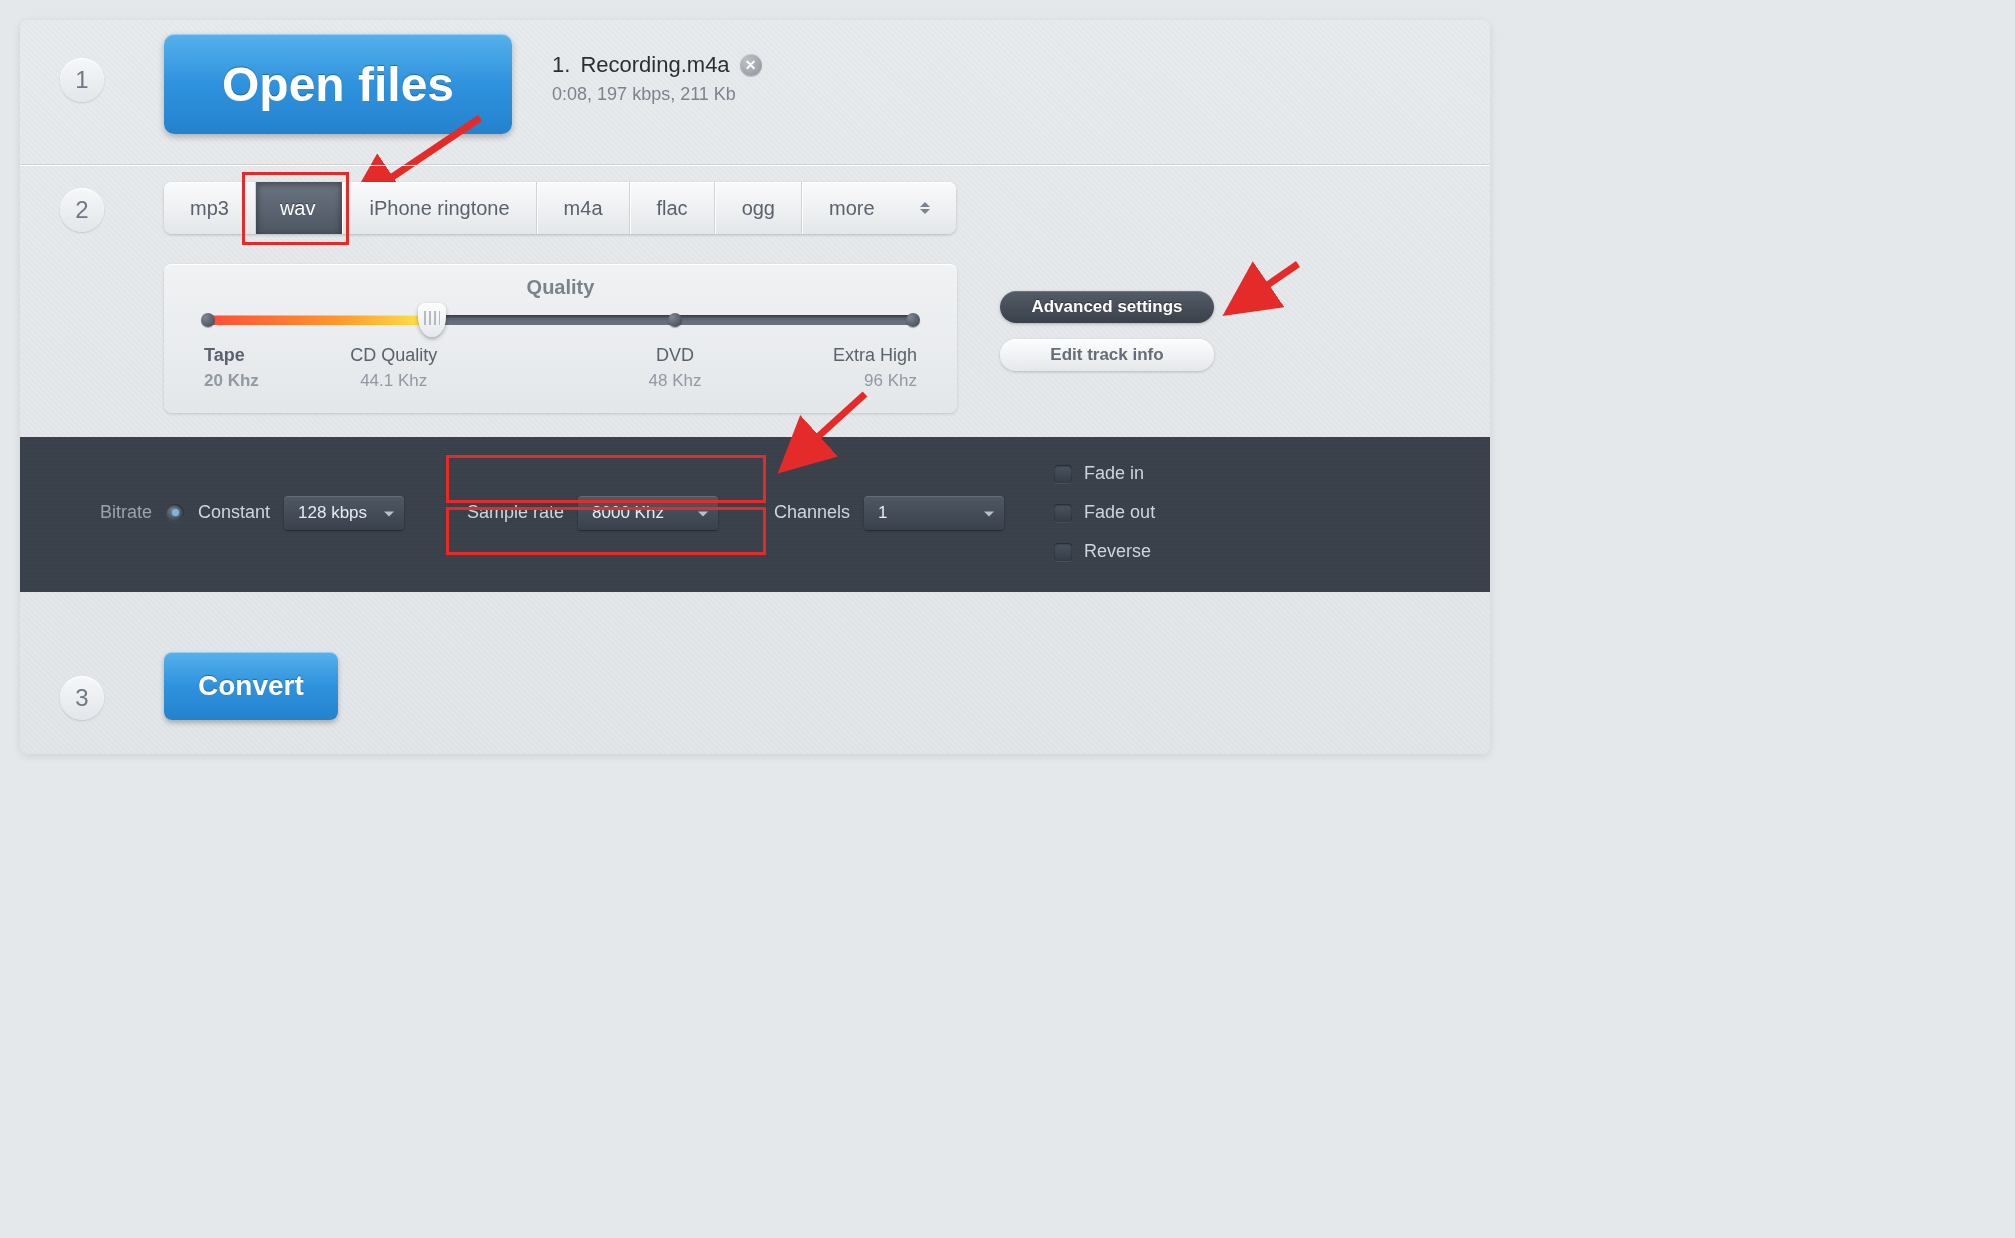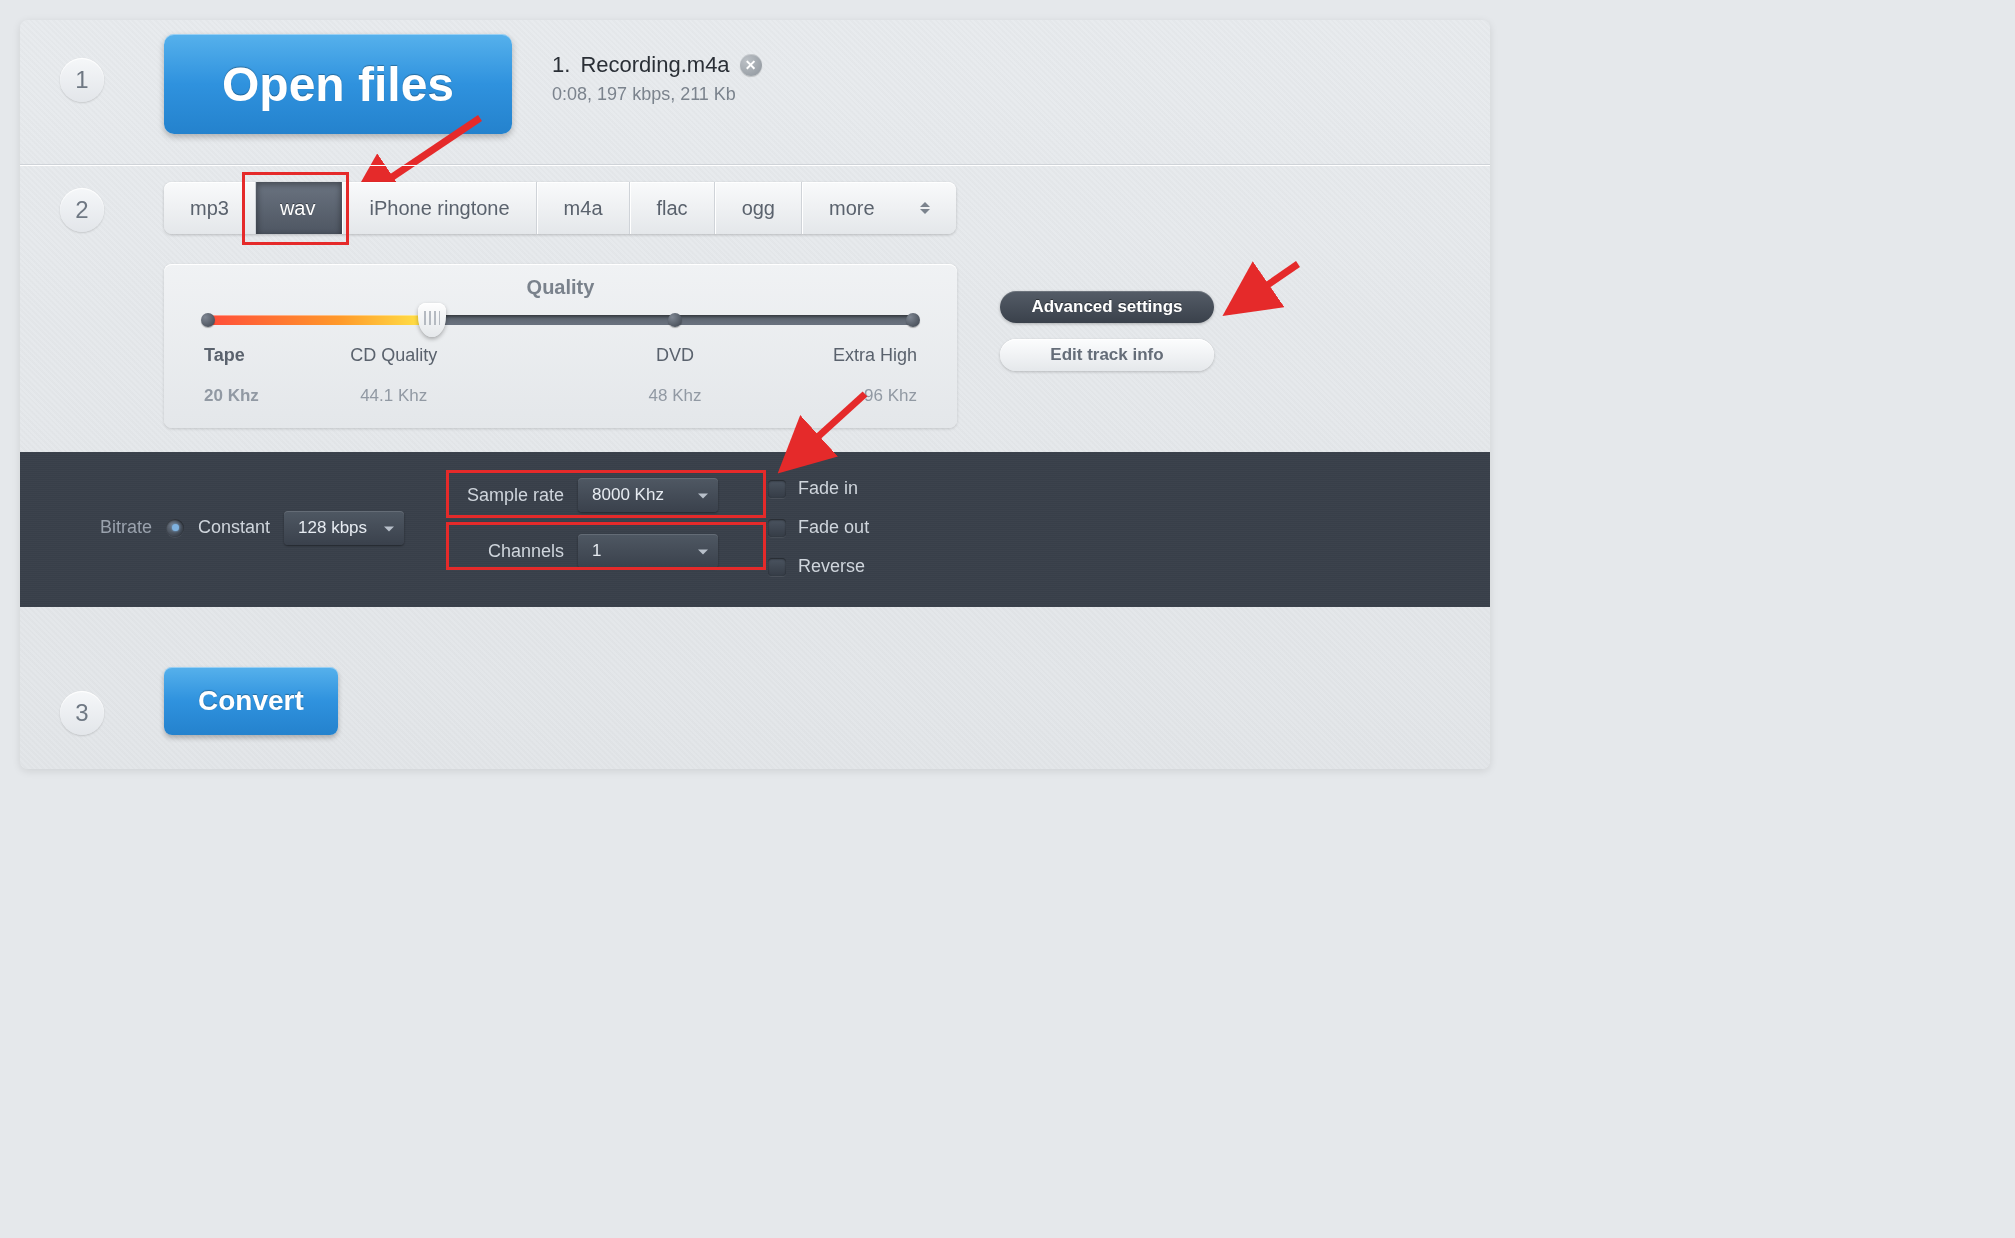--- a/index.html
+++ b/index.html
@@ -176,7 +176,7 @@
     display: flex; justify-content: space-between; margin-top: 20px;
   }
   .qlabel { text-align: center; color: #5a626d; font-size: 18px; }
-  .qlabel .q-sub { color: #9199a3; font-size: 17px; margin-top: 20px; }
+  .qlabel .q-sub { color: #9199a3; font-size: 17px; margin-top: 5px; }
   .qlabel.l0 { text-align: left; font-weight: bold; }
   .qlabel.l3 { text-align: right; }
 

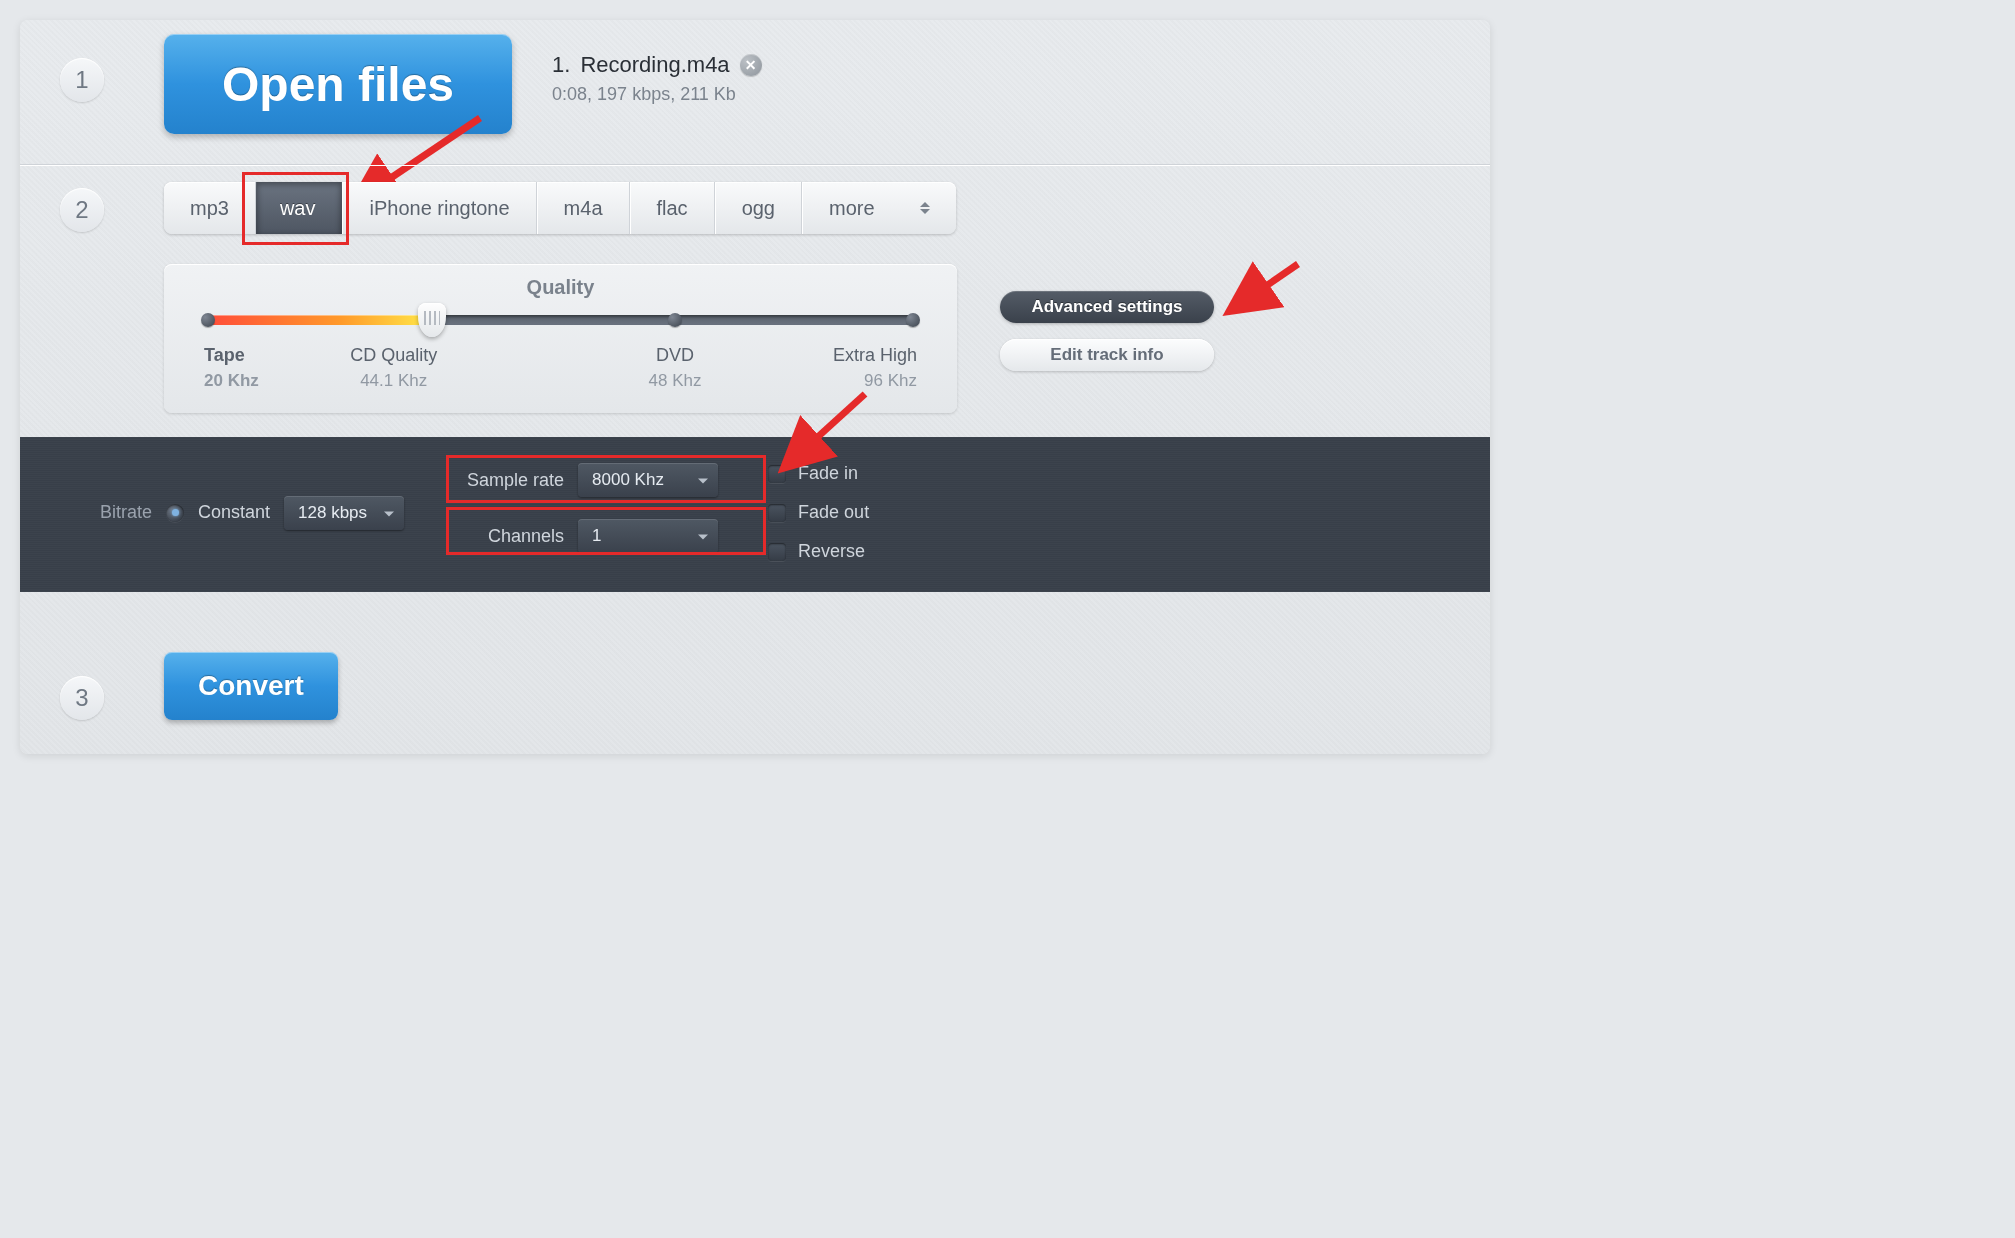--- a/index.html
+++ b/index.html
@@ -216,7 +216,7 @@
     color: #cfd5dc;
     font-size: 18px;
   }
-  .adv-col { display: flex; flex-direction: column; gap: 22px; }
+  .adv-col { display: flex; flex-direction: row; gap: 22px; }
   .adv-row { display: flex; align-items: center; gap: 14px; }
   .adv-label {  text-align: right; }
   .adv-label.br { color: #9aa2ad; width: auto; }

